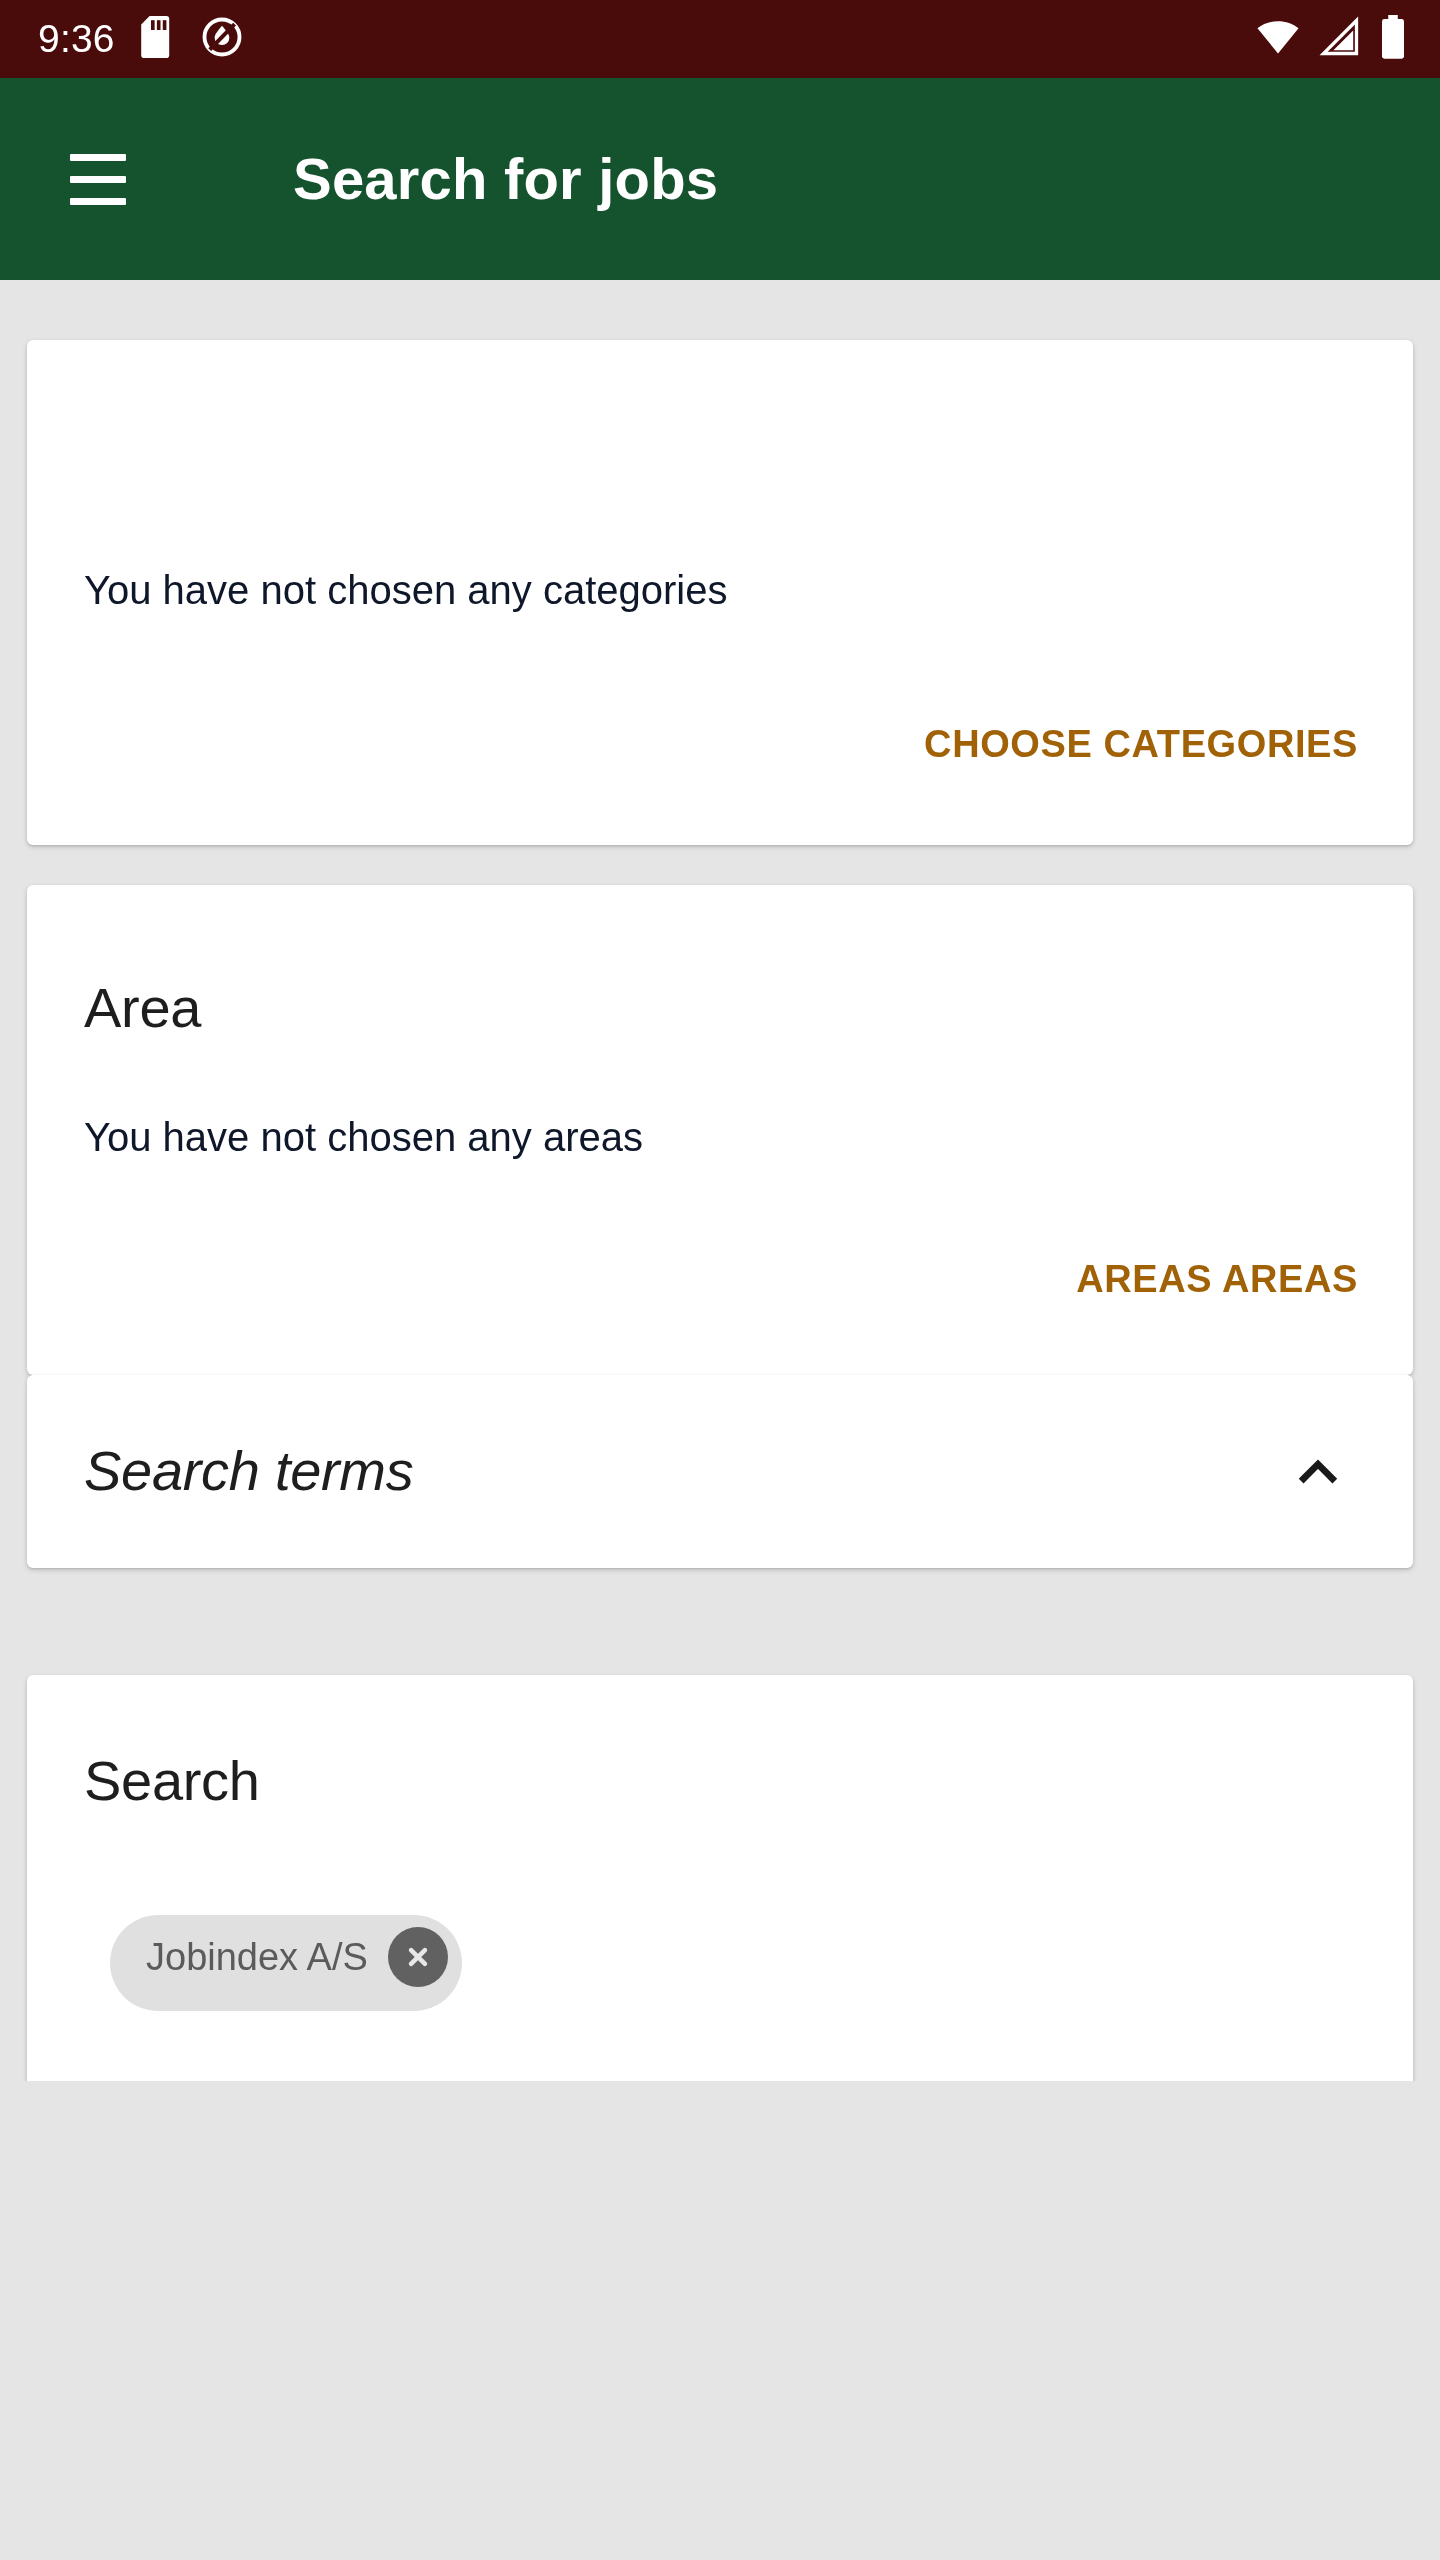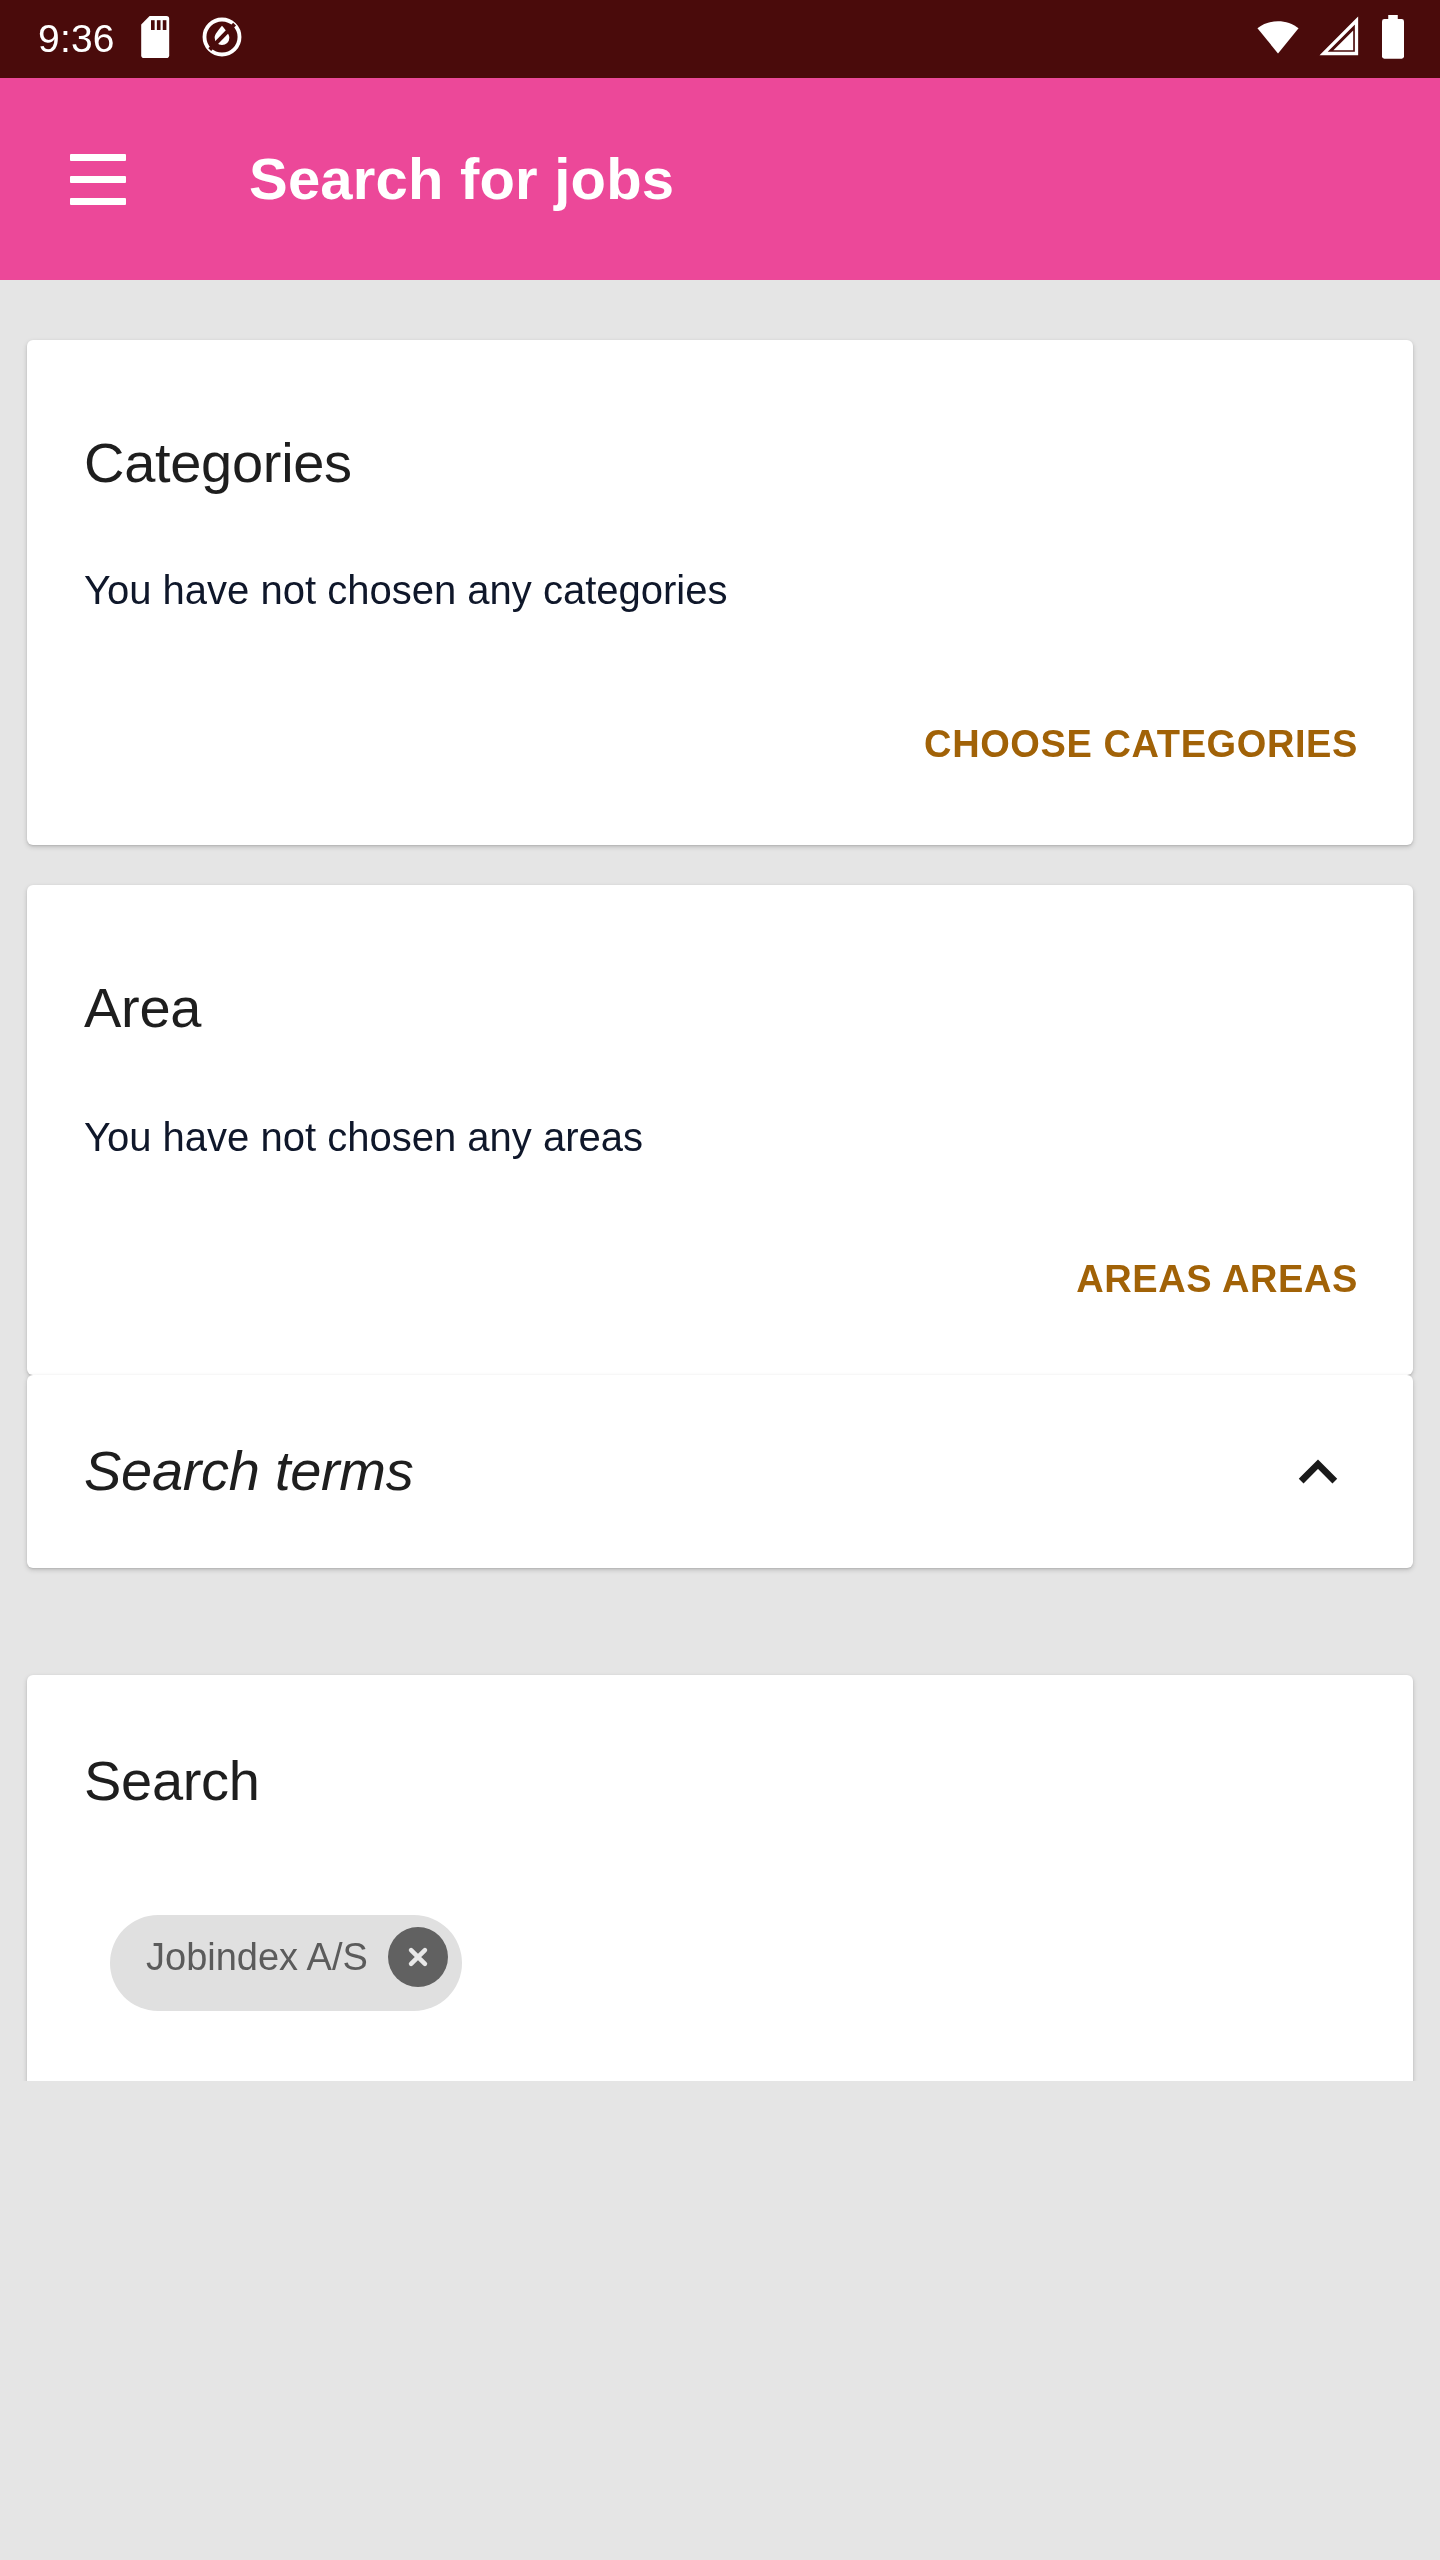--- a/index.html
+++ b/index.html
@@ -61,10 +61,11 @@
     top: 78px; left: 0;
     width: 1440px;
     height: 202px;
-    background: #ec4899;
+    background: #14532d;
     display: flex;
     align-items: center;
     z-index: 30;
+    gap: 44px;
   }
   .hamburger {
     width: 96px;

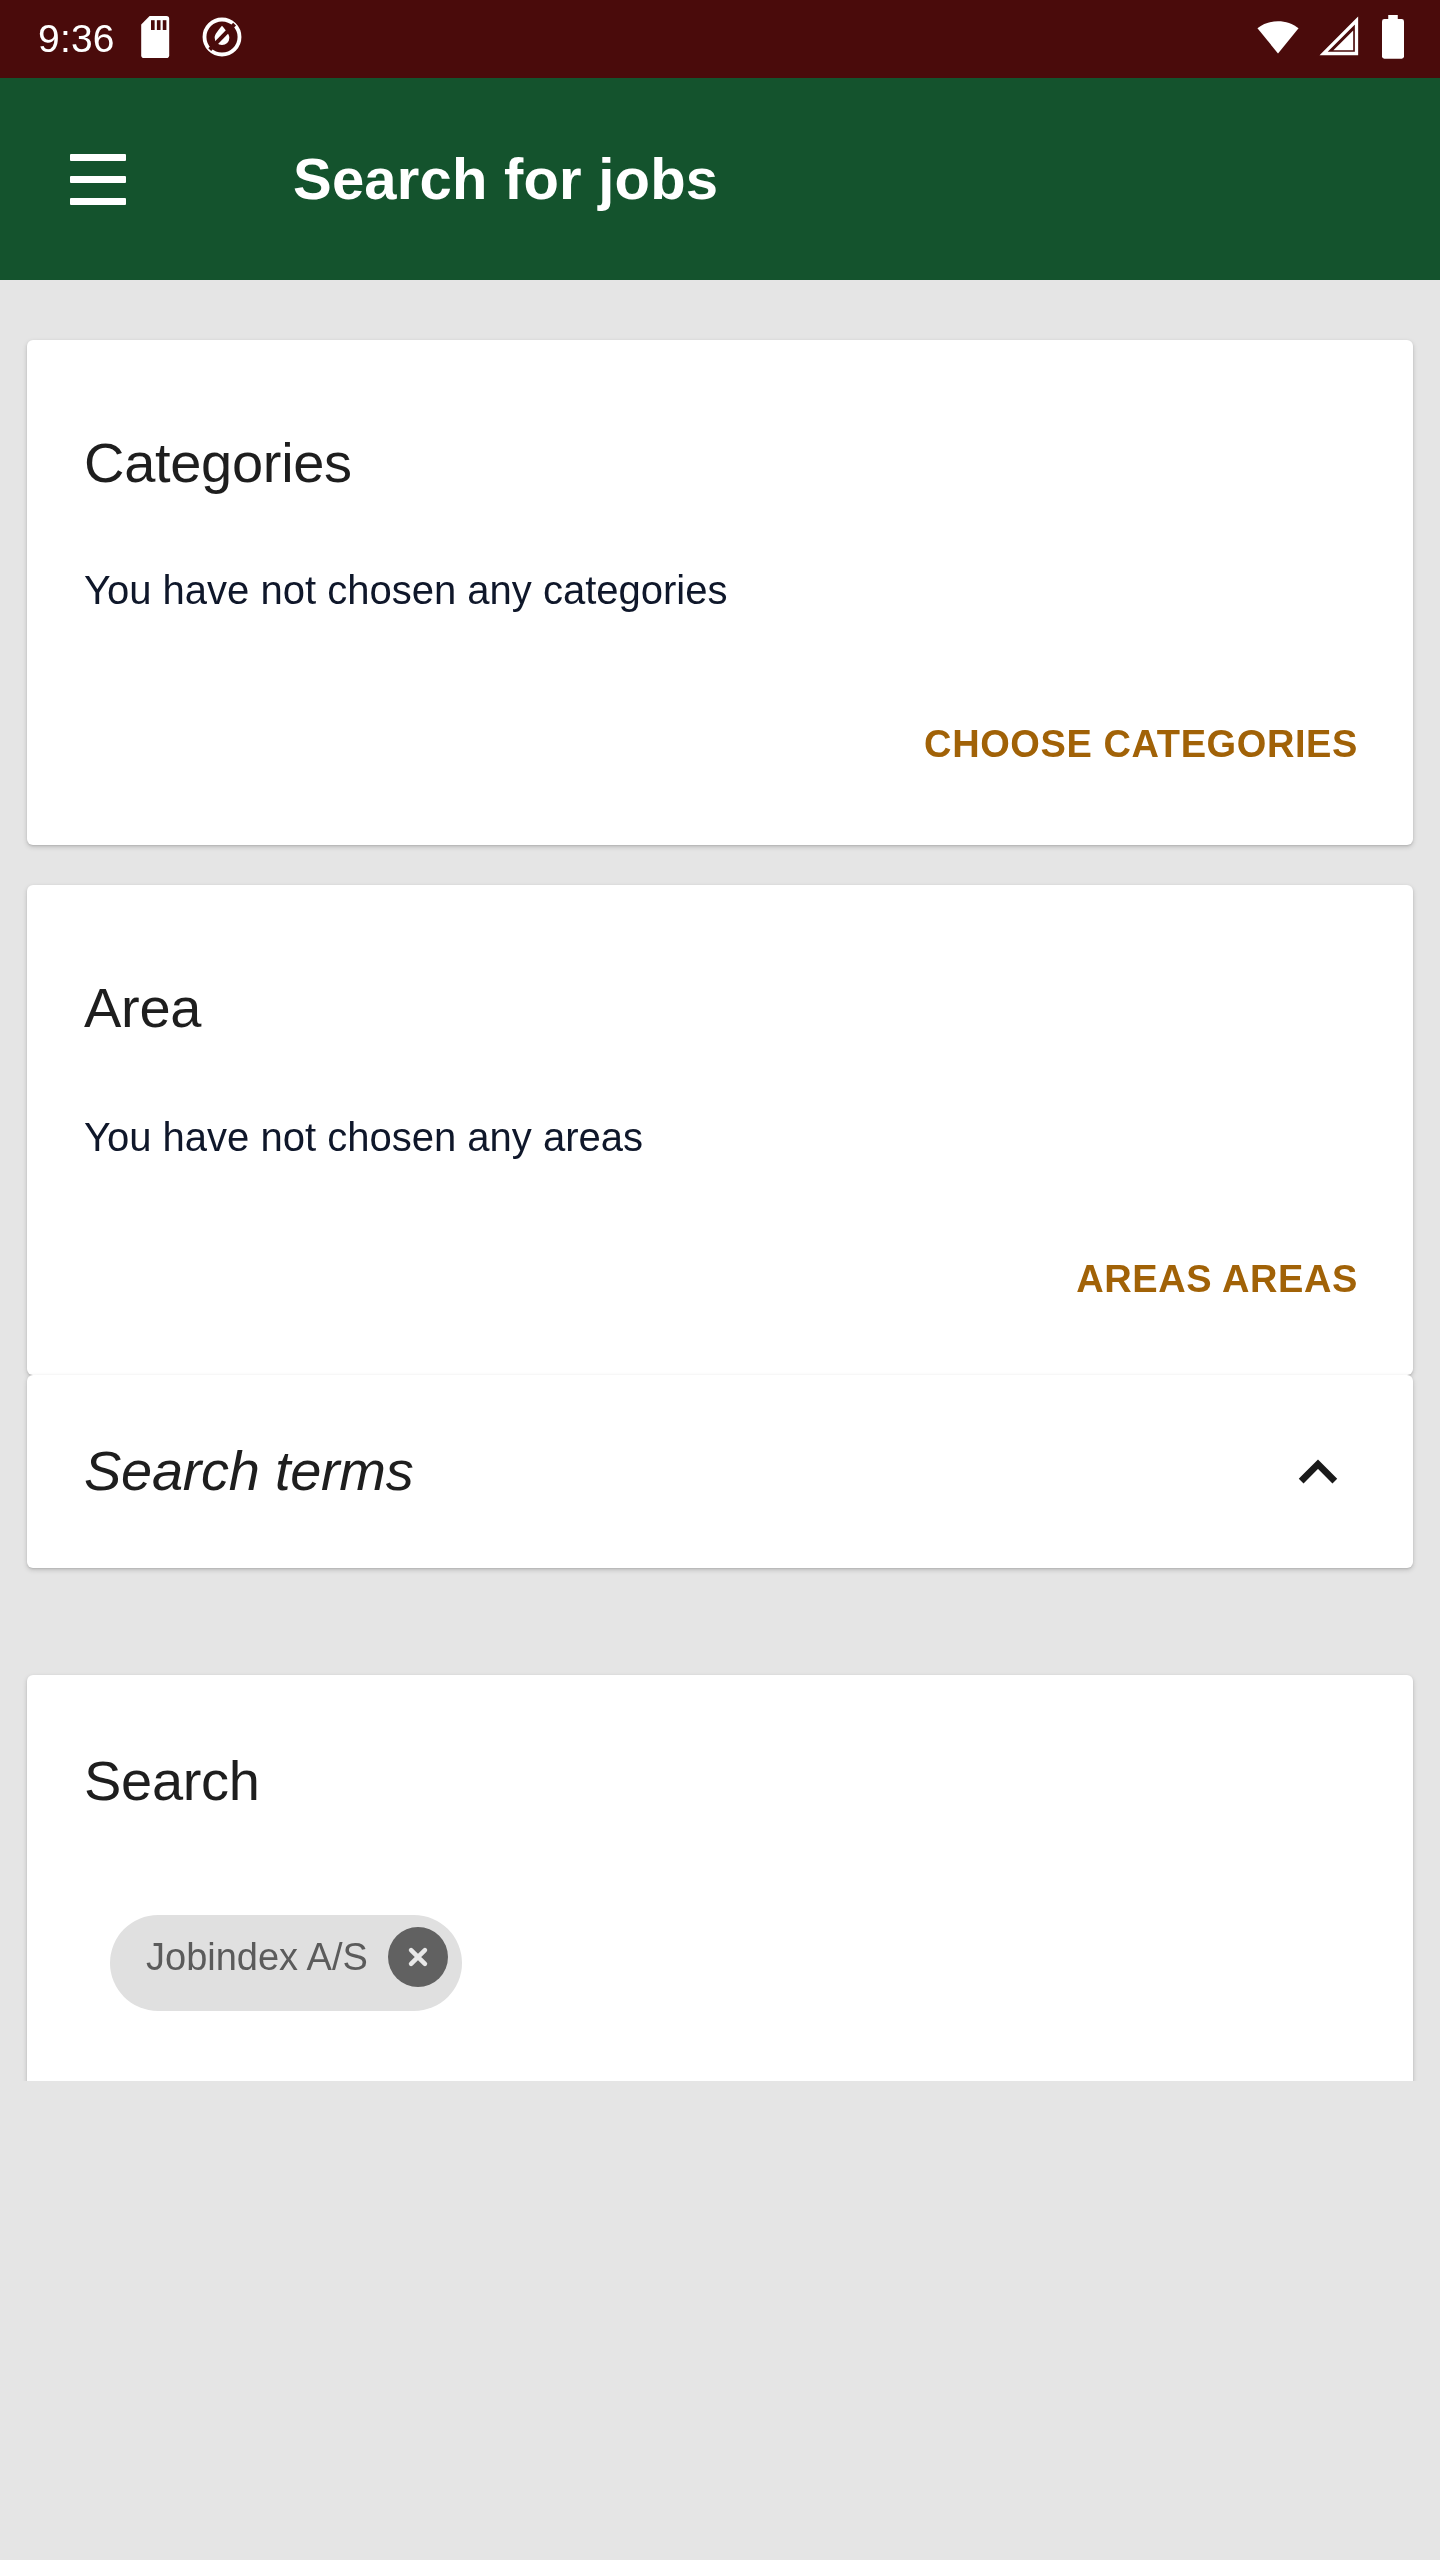--- a/index.html
+++ b/index.html
@@ -320,7 +320,6 @@
   <div class="content">
 
     <div class="card" id="card-categories">
-      <div class="card-title">Categories</div>
       <div class="card-sub">You have not chosen any categories</div>
       <div class="card-action">CHOOSE CATEGORIES</div>
     </div>

